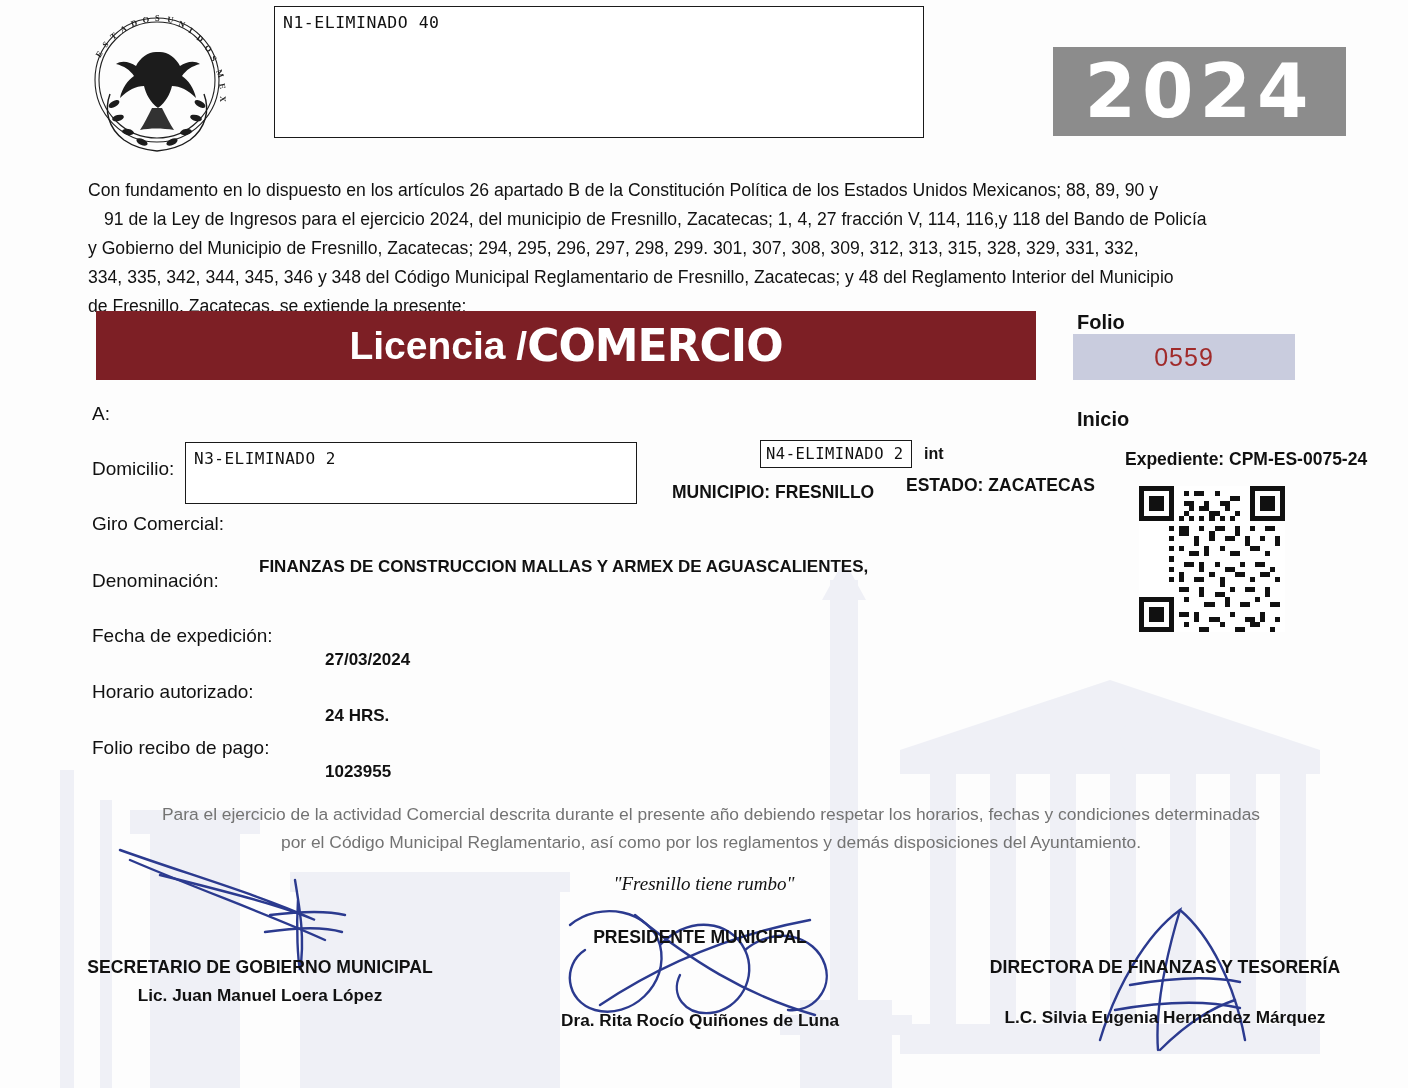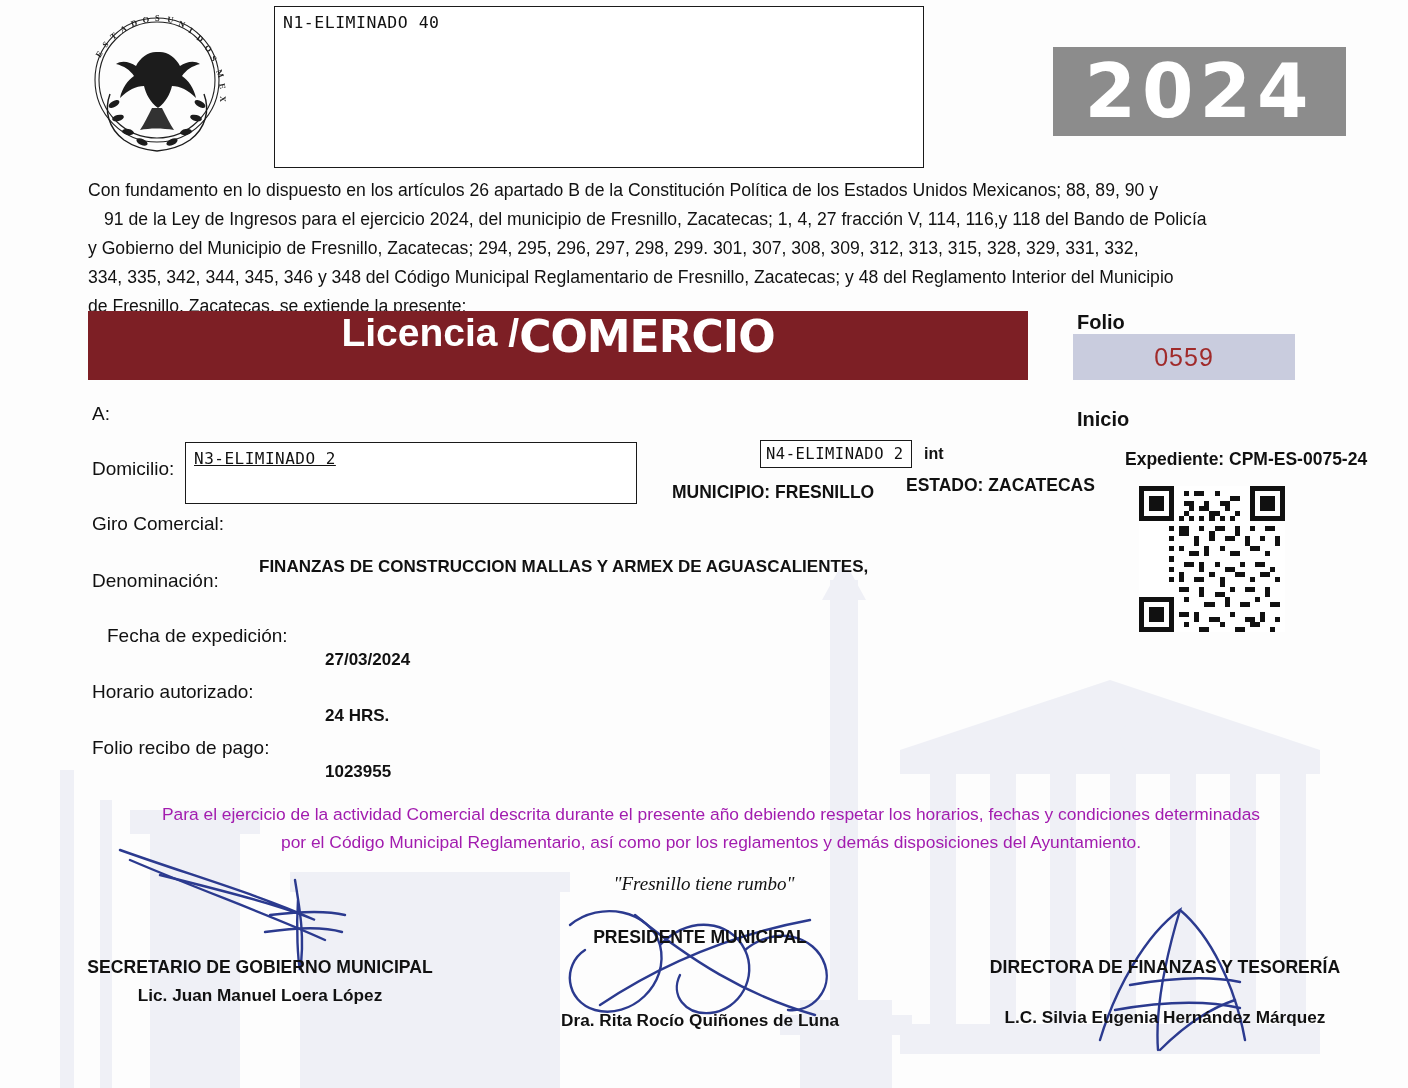--- a/index.html
+++ b/index.html
@@ -50,7 +50,7 @@
     padding: 6px 8px;
     box-sizing: border-box;
   }
-  #redaction-n1 { left: 274px; top: 6px; width: 650px; height: 162px; }
+  #redaction-n1 { left: 274px; top: 6px; width: 650px; height: 132px; }
   #redaction-n2 { left: 192px; top: 397px; width: 572px; height: 34px; font-size: 16px; }
   #redaction-n3 { left: 185px; top: 442px; width: 452px; height: 62px; font-size: 16px; text-decoration: underline; }
   #redaction-n4 { left: 760px; top: 440px; width: 152px; height: 28px; font-size: 15.5px; padding: 4px 5px; }

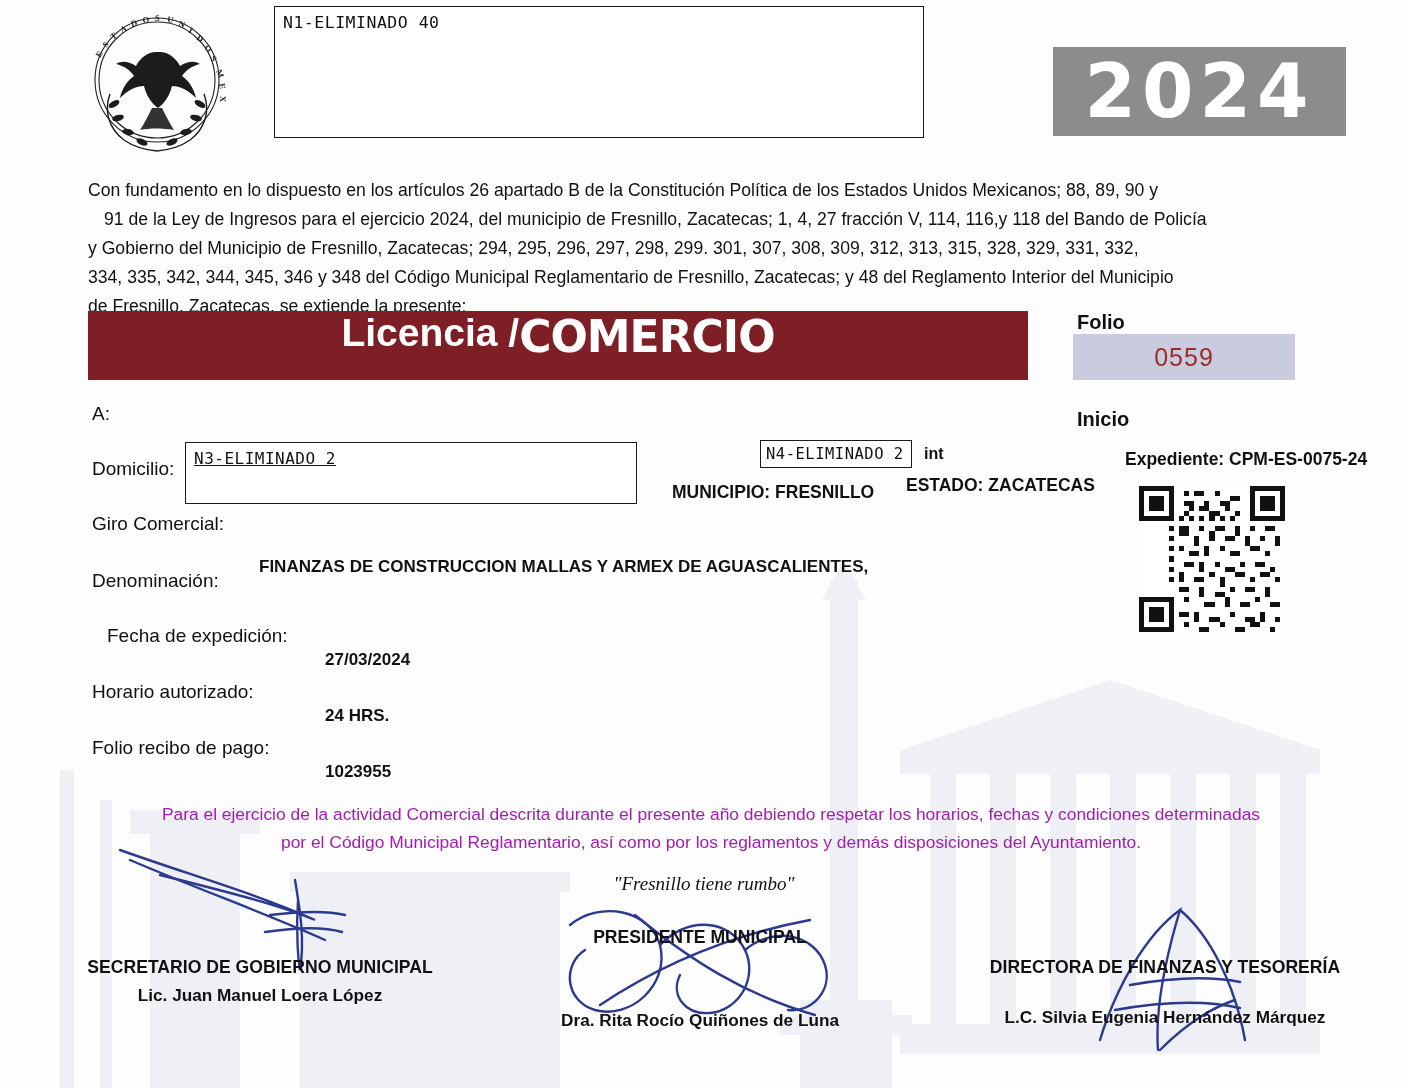--- a/index.html
+++ b/index.html
@@ -87,13 +87,14 @@
   
   .title-bar {
     position: absolute;
-    left: 88px;
+    left: 96px;
     top: 311px;
     width: 940px;
     height: 69px;
     background: #7d1f25;
     color: #ffffff;
     display: flex;
+    align-items: center;
     justify-content: center;
   }
   .title-bar .t-light {

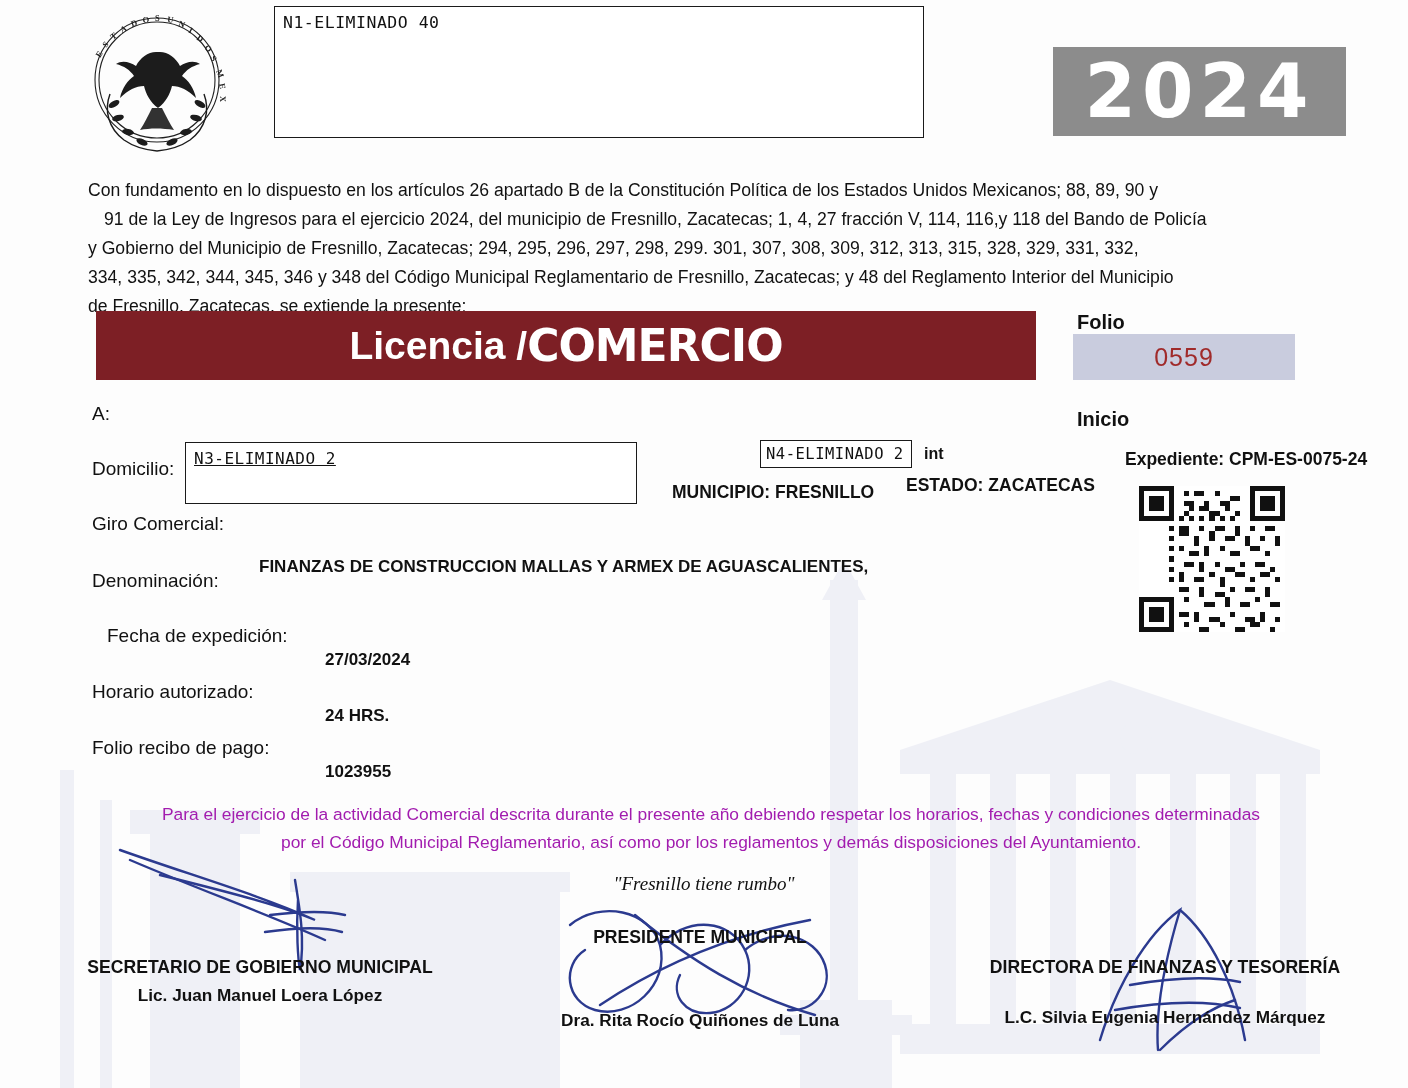--- a/index.html
+++ b/index.html
@@ -52,7 +52,7 @@
   }
   #redaction-n1 { left: 274px; top: 6px; width: 650px; height: 132px; }
   #redaction-n2 { left: 192px; top: 397px; width: 572px; height: 34px; font-size: 16px; }
-  #redaction-n3 { left: 185px; top: 442px; width: 452px; height: 62px; font-size: 16px; text-decoration: underline; }
+  #redaction-n3 { left: 185px; top: 442px; width: 452px; height: 62px; font-size: 16px; }
   #redaction-n4 { left: 760px; top: 440px; width: 152px; height: 28px; font-size: 15.5px; padding: 4px 5px; }
 
   .year-badge {

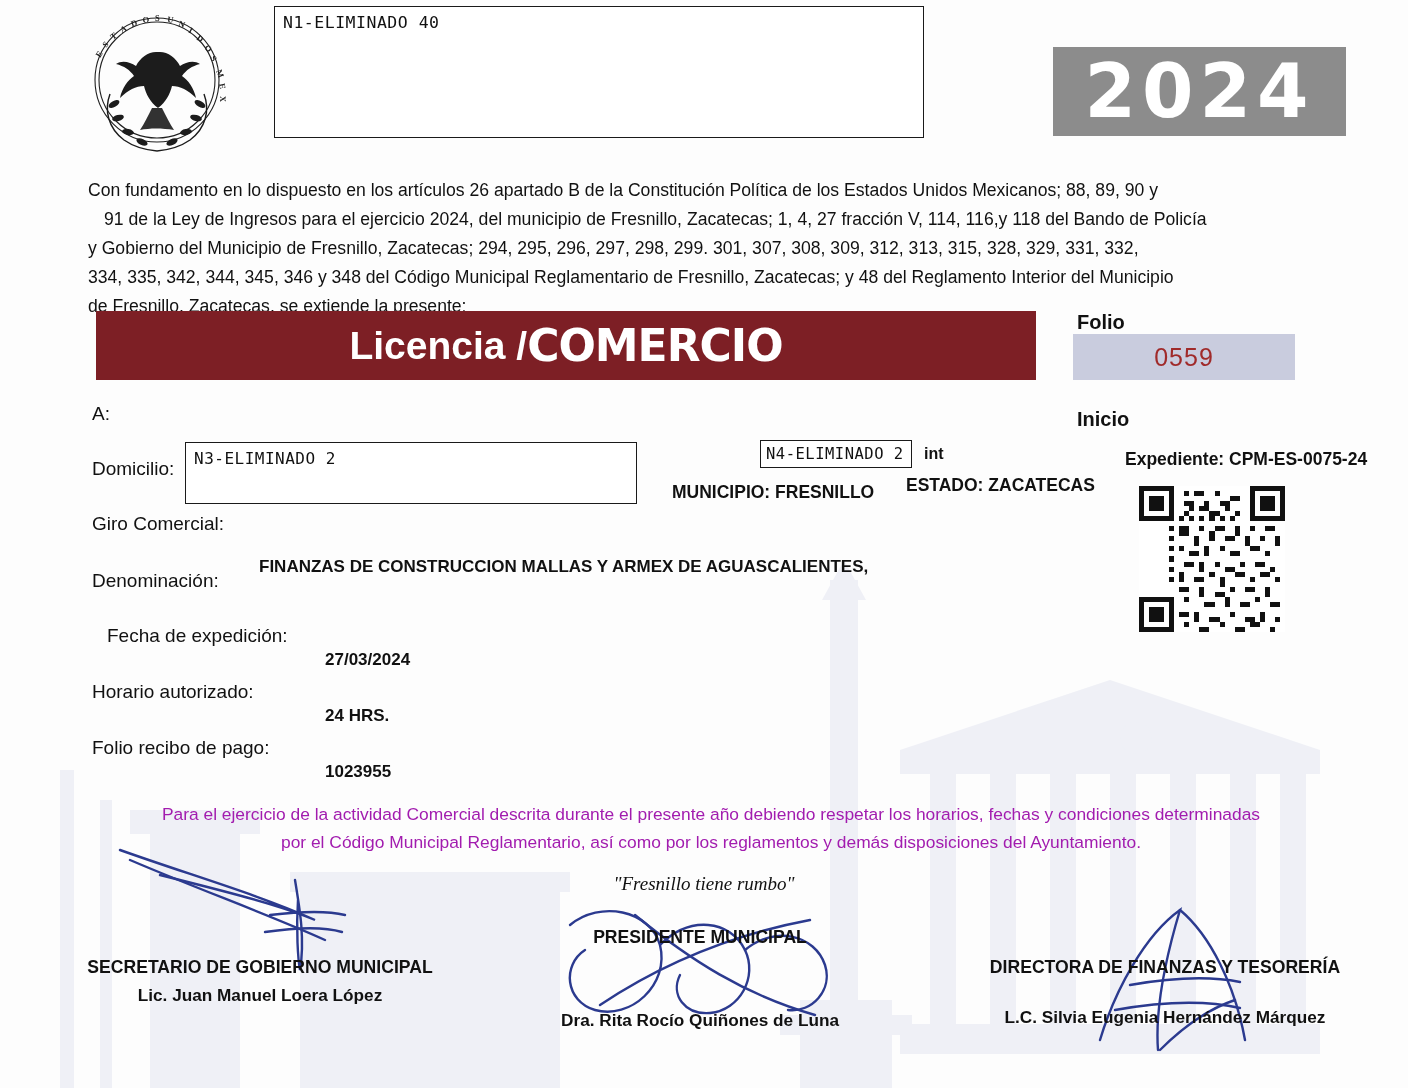--- a/index.html
+++ b/index.html
@@ -180,7 +180,7 @@
   #lbl-domicilio { left: 92px; top: 458px; }
   #lbl-giro { left: 92px; top: 513px; }
   #lbl-denominacion { left: 92px; top: 570px; }
-  #lbl-fecha { left: 92px; top: 625px; margin-left: 15px; }
+  #lbl-fecha { left: 92px; top: 625px; }
   #lbl-horario { left: 92px; top: 681px; }
   #lbl-folio-recibo { left: 92px; top: 737px; }
 

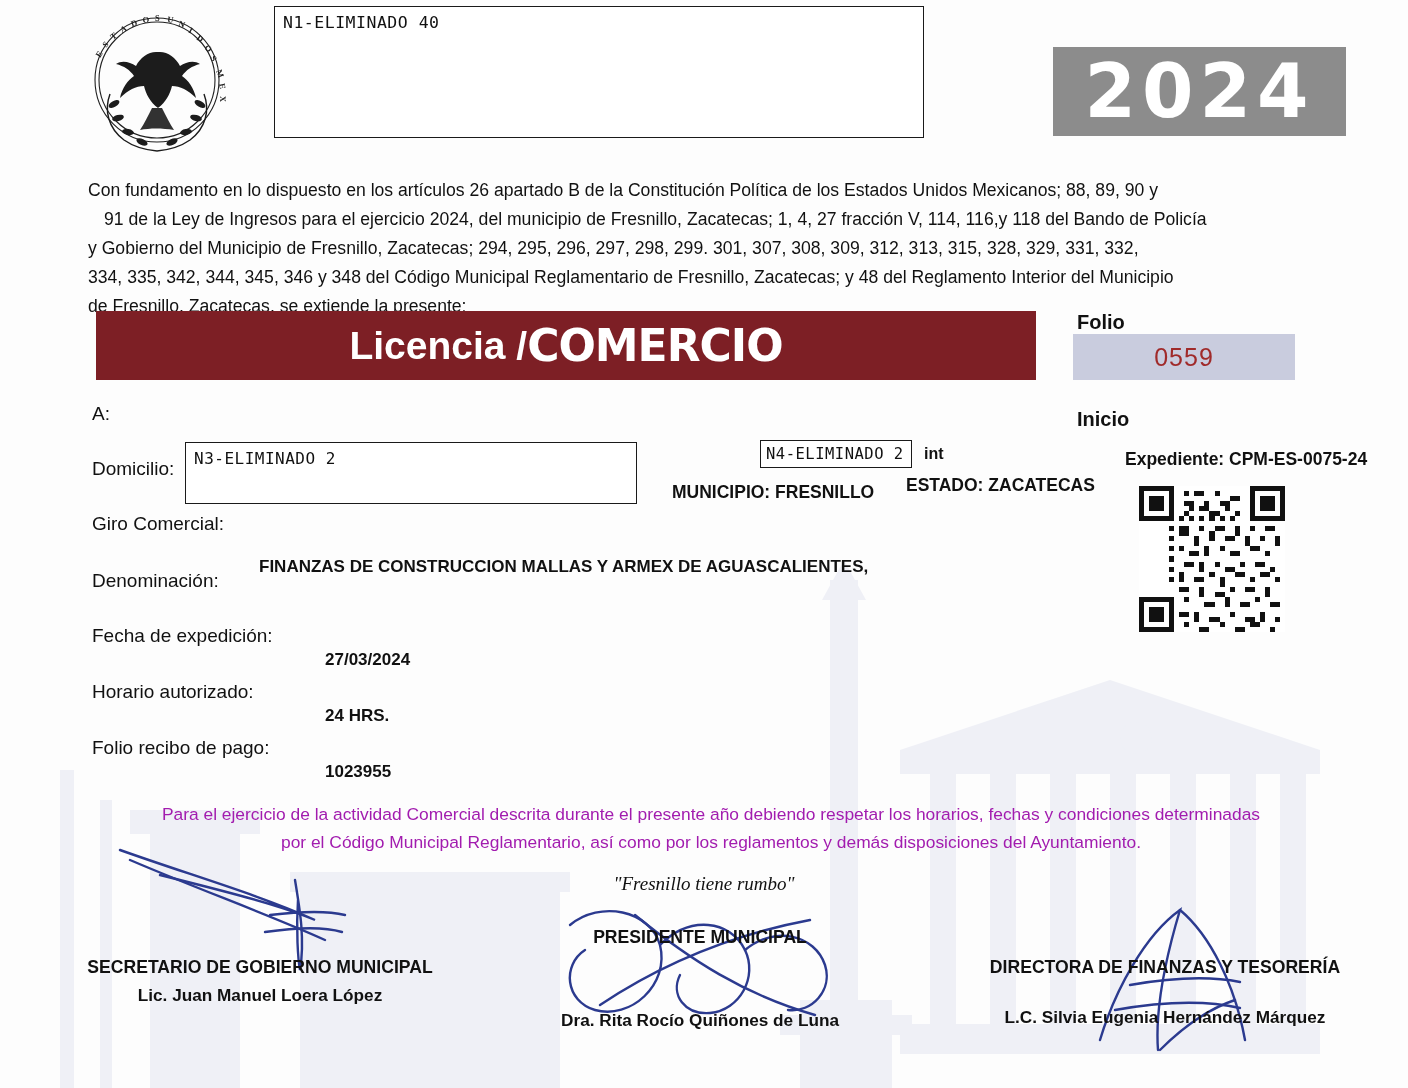--- a/index.html
+++ b/index.html
@@ -202,7 +202,7 @@
     font-size: 17.4px;
     line-height: 28px;
     text-align: center;
-    color: #a21caf;
+    color: #737373;
   }
   .slogan {
     position: absolute;

